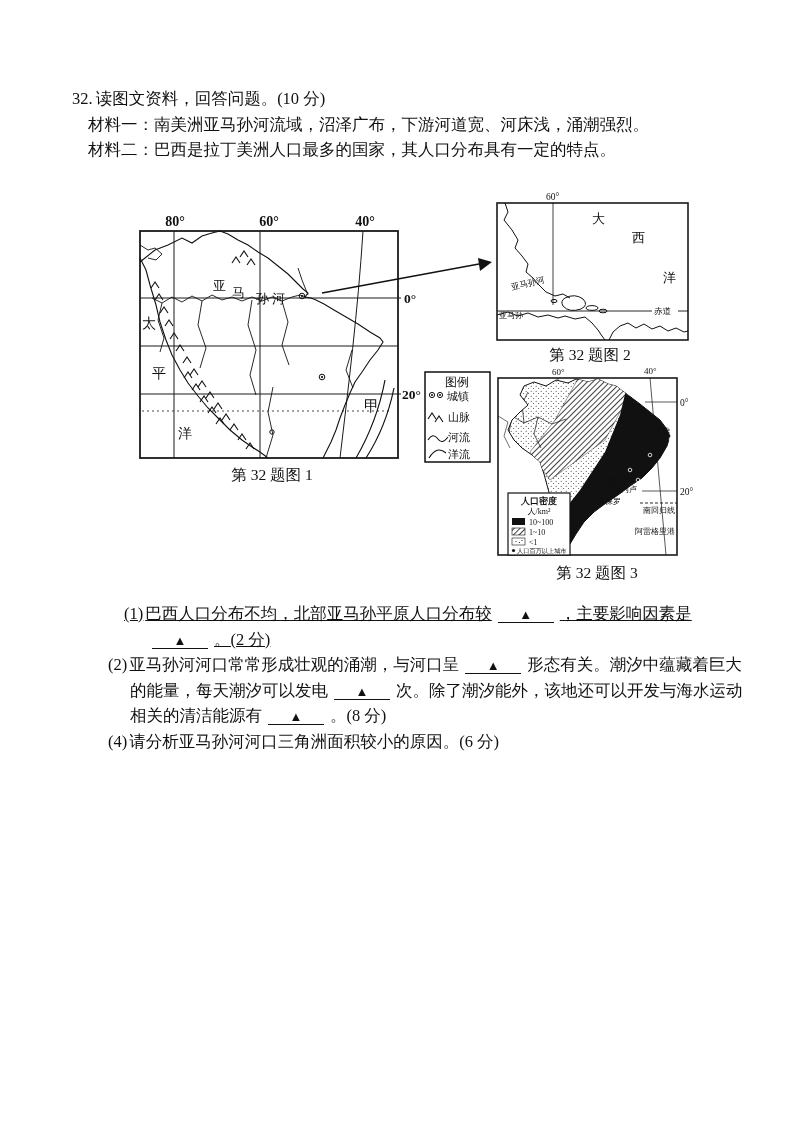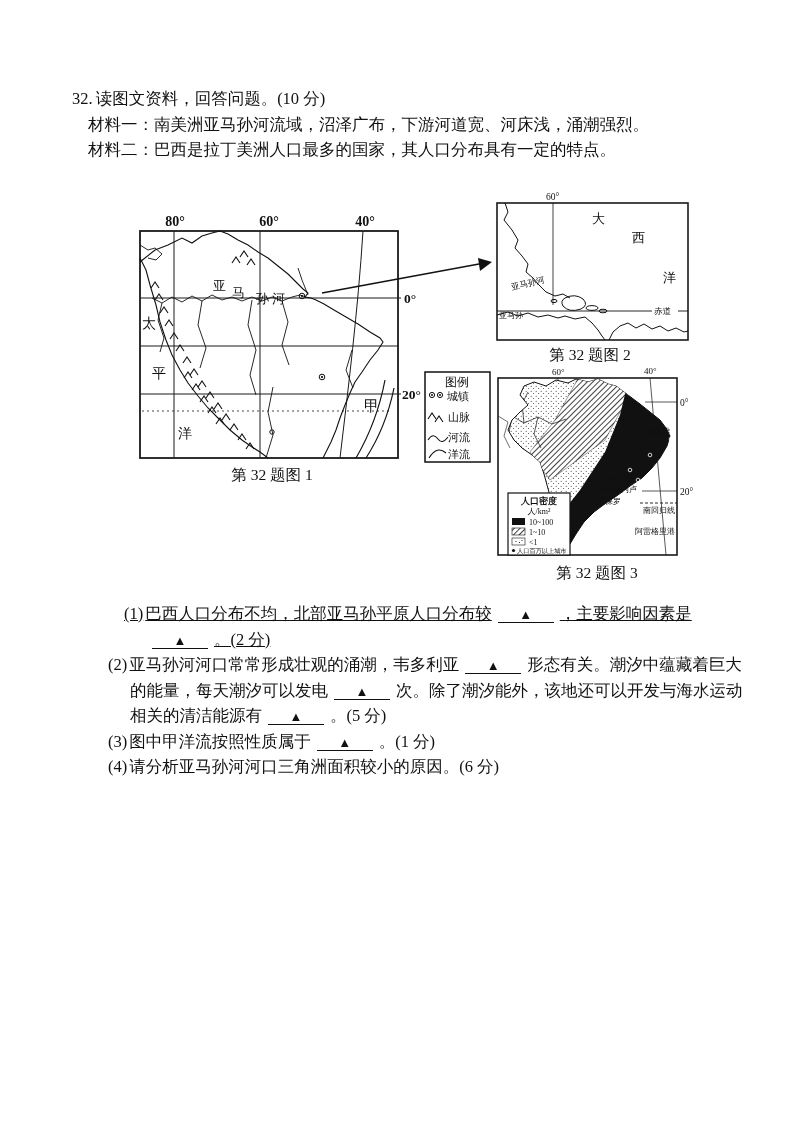--- a/index.html
+++ b/index.html
@@ -262,7 +262,7 @@
       <span class="q-num">(1)</span><span>巴西人口分布不均，北部亚马孙平原人口分布较</span><span class="blank">▲</span><span>，主要影响因素是</span><span class="blank">▲</span><span>。(2 分)</span>
     </div>
     <div class="q-item">
-      <span class="q-num">(2)</span><span>亚马孙河河口常常形成壮观的涌潮，韦多利亚</span><span class="blank">▲</span><span>形态有关。潮汐中蕴藏着巨大的能量，每天潮汐可以发电</span><span class="blank">▲</span><span>次。除了潮汐能外，该地还可以开发与海水运动相关的清洁能源有</span><span class="blank">▲</span><span>。(5 分)</span>
+      <span class="q-num">(2)</span><span>亚马孙河河口常常形成壮观的涌潮，与河口呈</span><span class="blank">▲</span><span>形态有关。潮汐中蕴藏着巨大的能量，每天潮汐可以发电</span><span class="blank">▲</span><span>次。除了潮汐能外，该地还可以开发与海水运动相关的清洁能源有</span><span class="blank">▲</span><span>。(5 分)</span>
     </div>
     <div class="q-item">
       <span class="q-num">(3)</span><span>图中甲洋流按照性质属于</span><span class="blank">▲</span><span>。(1 分)</span>

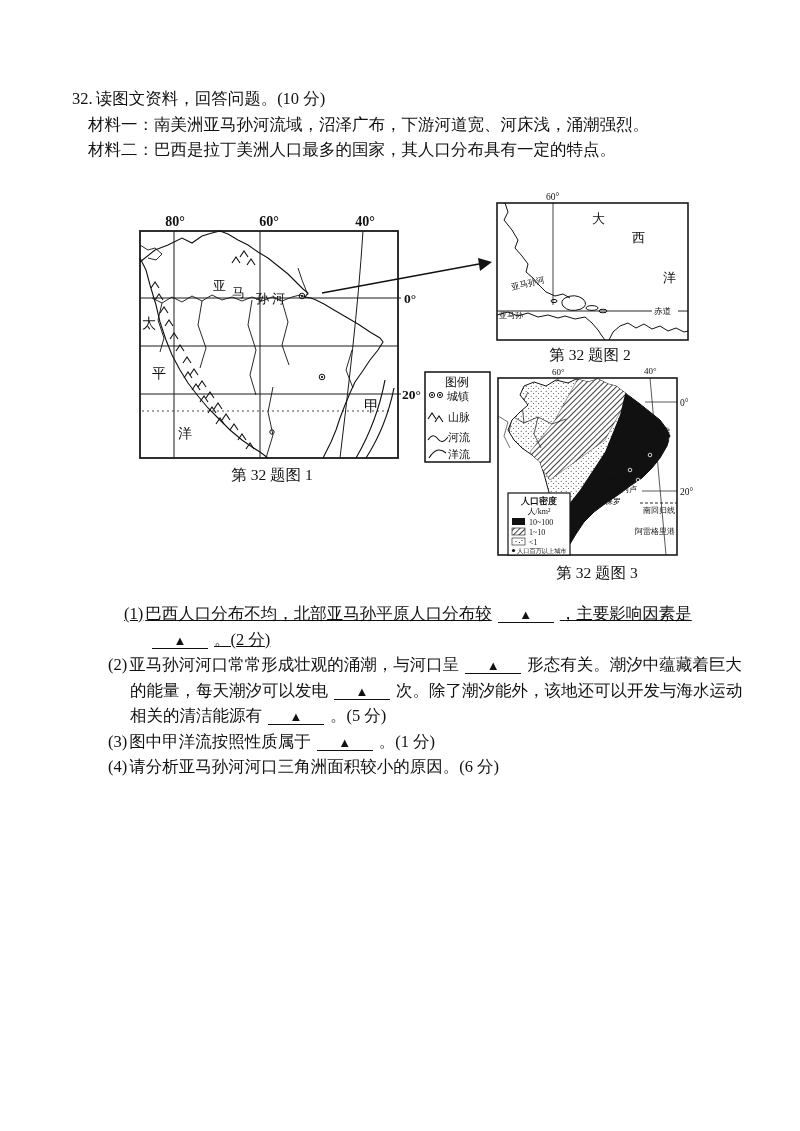--- a/index.html
+++ b/index.html
@@ -262,7 +262,7 @@
       <span class="q-num">(1)</span><span>巴西人口分布不均，北部亚马孙平原人口分布较</span><span class="blank">▲</span><span>，主要影响因素是</span><span class="blank">▲</span><span>。(2 分)</span>
     </div>
     <div class="q-item">
-      <span class="q-num">(2)</span><span>亚马孙河河口常常形成壮观的涌潮，与河口呈</span><span class="blank">▲</span><span>形态有关。潮汐中蕴藏着巨大的能量，每天潮汐可以发电</span><span class="blank">▲</span><span>次。除了潮汐能外，该地还可以开发与海水运动相关的清洁能源有</span><span class="blank">▲</span><span>。(5 分)</span>
+      <span class="q-num">(2)</span><span>亚马孙河河口常常形成壮观的涌潮，与河口呈</span><span class="blank">▲</span><span>形态有关。潮汐中蕴藏着巨大的能量，每天潮汐可以发电</span><span class="blank">▲</span><span>次。除了潮汐能外，该地还可以开发与海水运动相关的清洁能源有</span><span class="blank">▲</span><span>。(8 分)</span>
     </div>
     <div class="q-item">
       <span class="q-num">(3)</span><span>图中甲洋流按照性质属于</span><span class="blank">▲</span><span>。(1 分)</span>

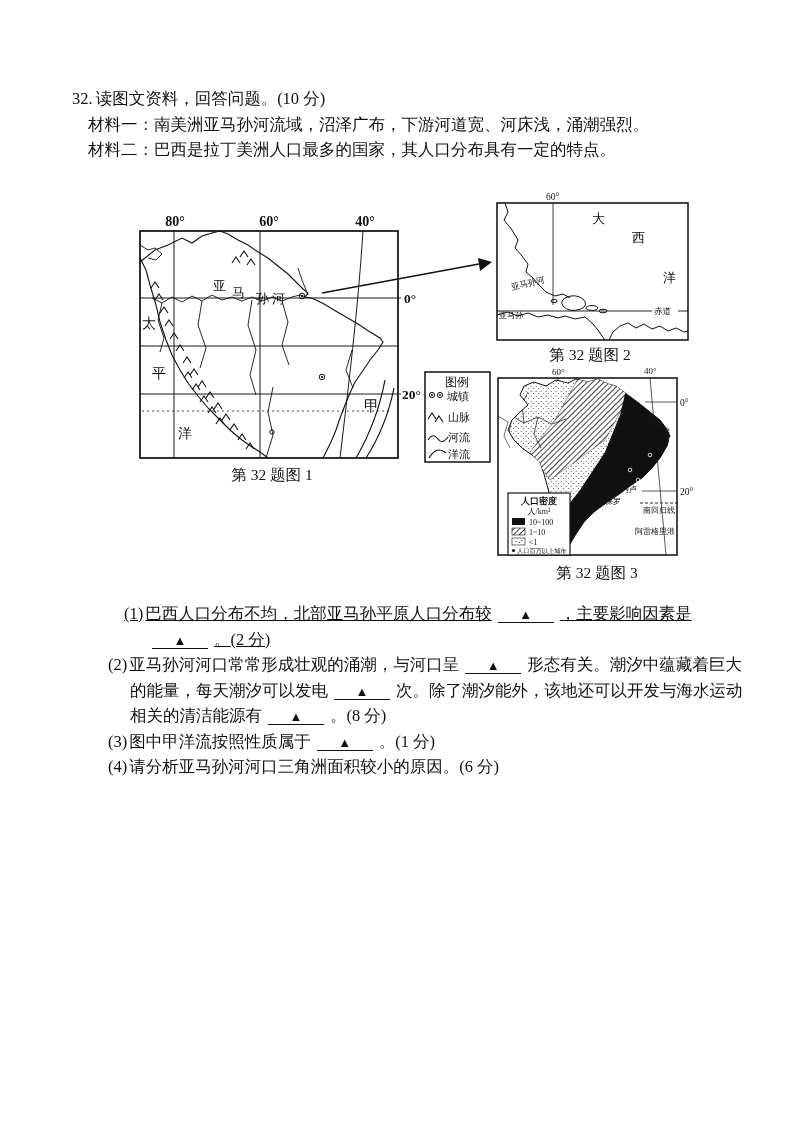--- a/index.html
+++ b/index.html
@@ -265,9 +265,6 @@
       <span class="q-num">(2)</span><span>亚马孙河河口常常形成壮观的涌潮，与河口呈</span><span class="blank">▲</span><span>形态有关。潮汐中蕴藏着巨大的能量，每天潮汐可以发电</span><span class="blank">▲</span><span>次。除了潮汐能外，该地还可以开发与海水运动相关的清洁能源有</span><span class="blank">▲</span><span>。(8 分)</span>
     </div>
     <div class="q-item">
-      <span class="q-num">(3)</span><span>图中甲洋流按照性质属于</span><span class="blank">▲</span><span>。(1 分)</span>
-    </div>
-    <div class="q-item">
       <span class="q-num">(4)</span><span>请分析亚马孙河河口三角洲面积较小的原因。(6 分)</span>
     </div>
   </div>

